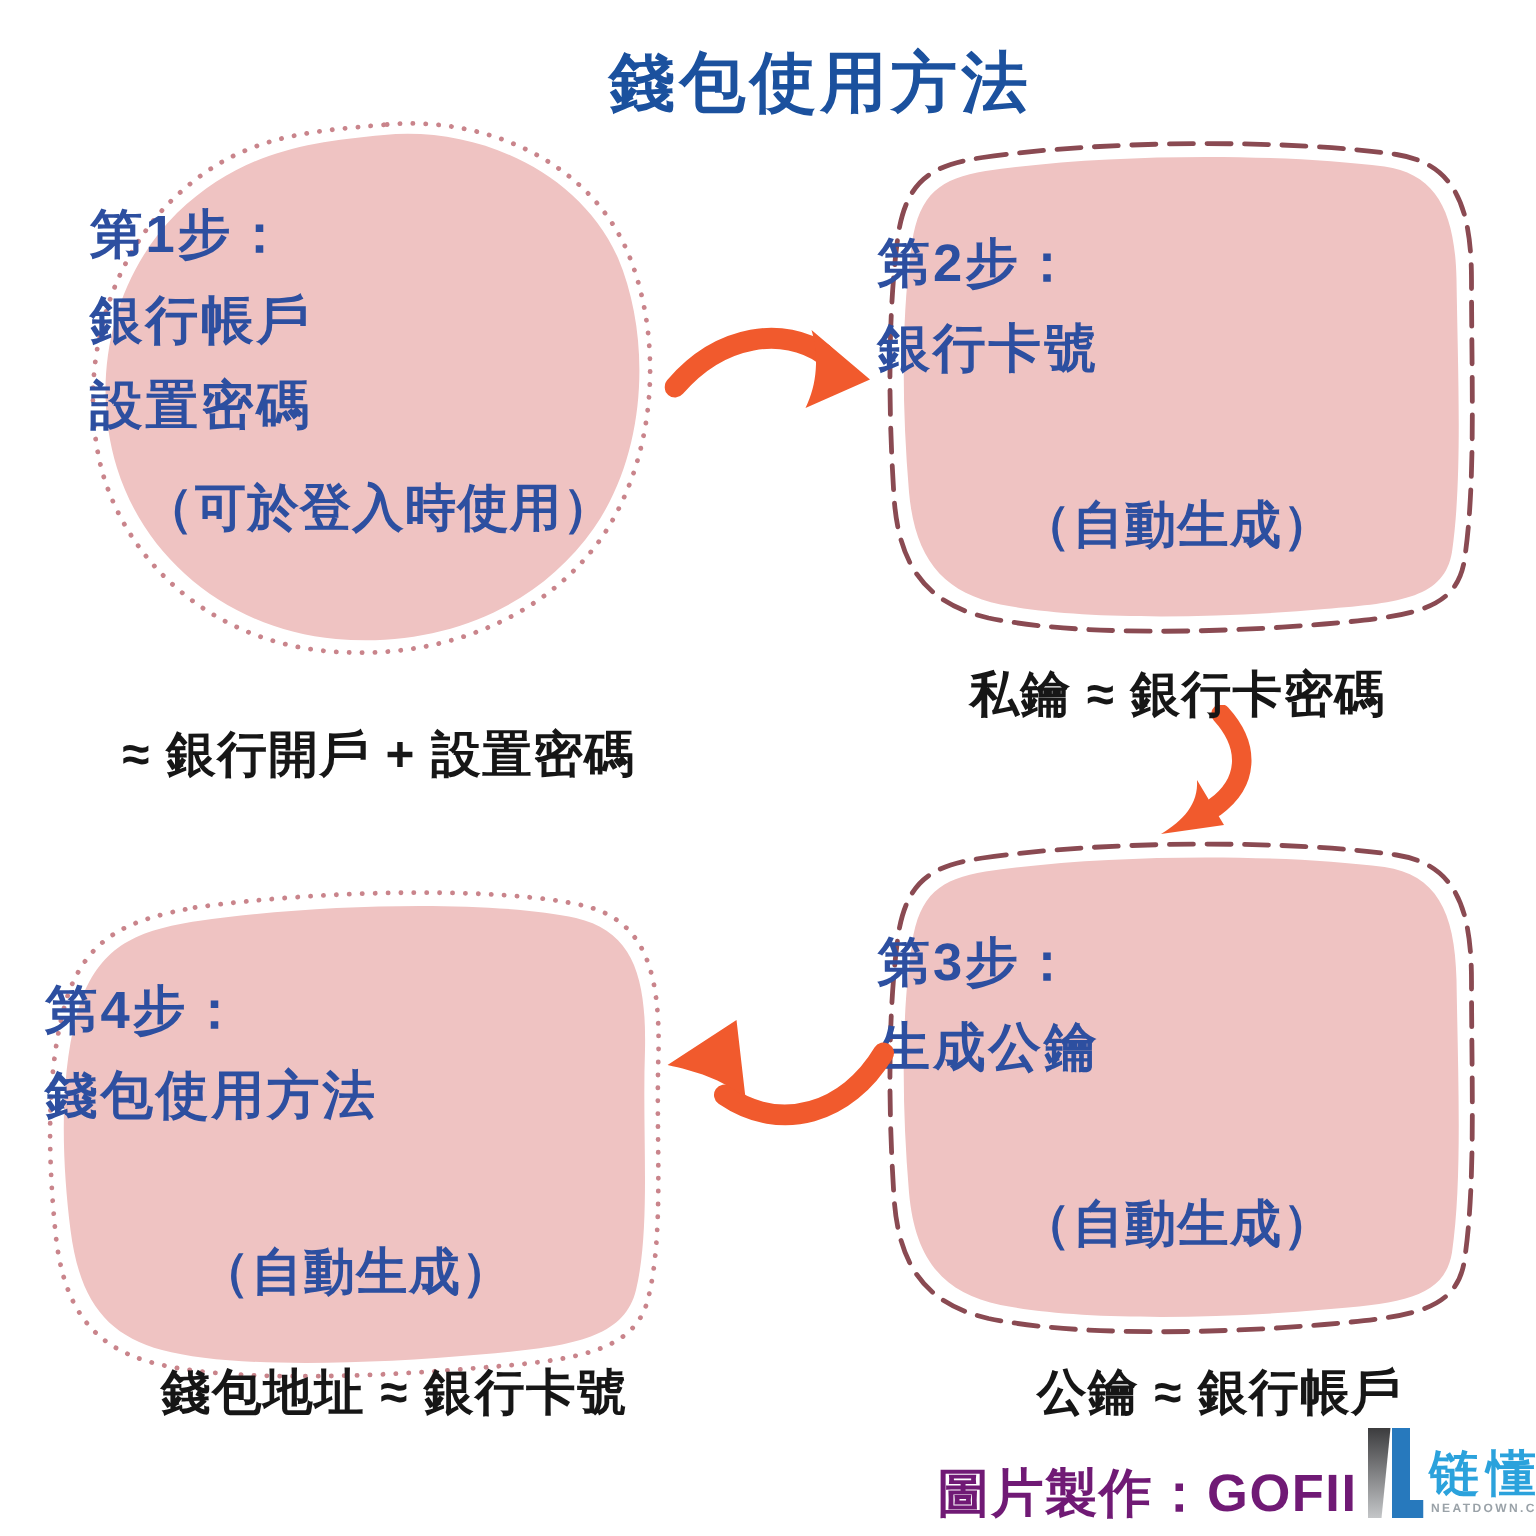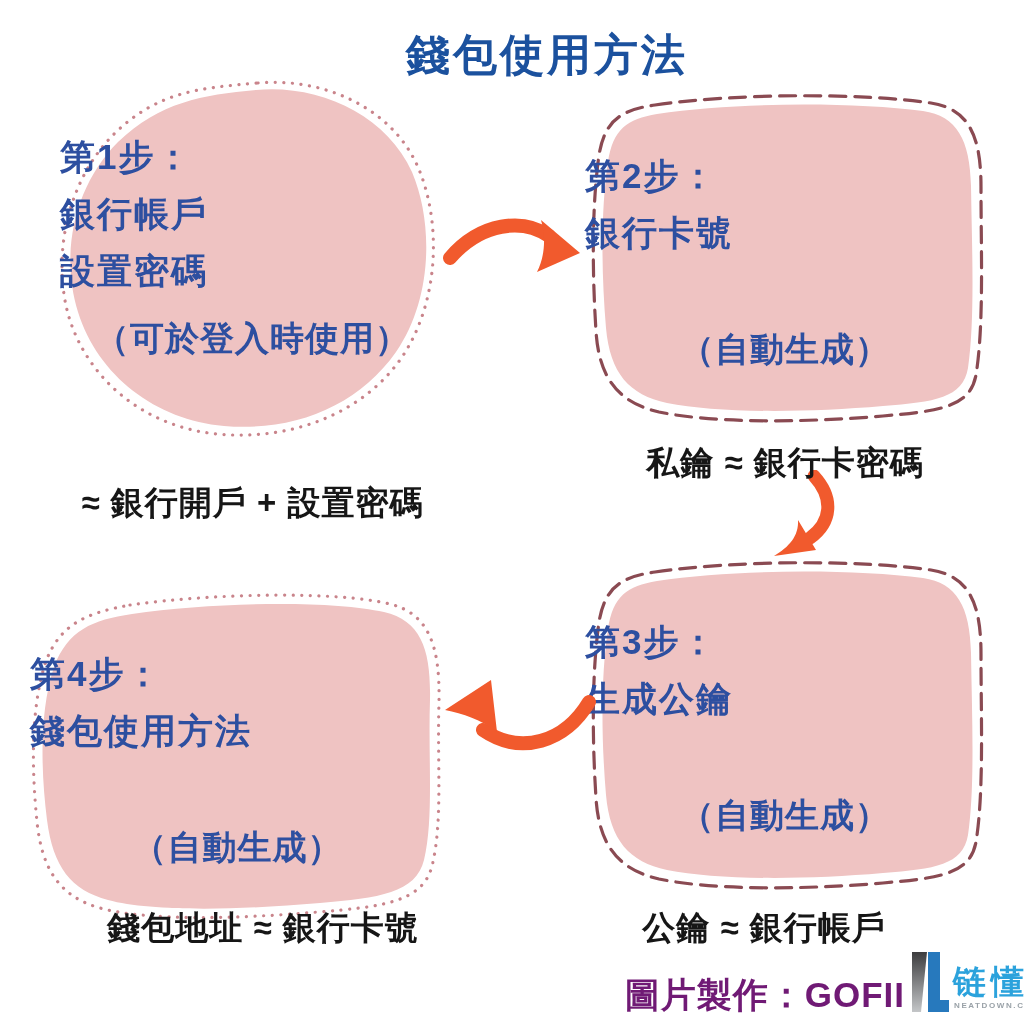--- a/index.html
+++ b/index.html
@@ -27,7 +27,7 @@
   }
   #caption1{left:60px;width:385px;top:437px;margin-top:44px;}
   #caption2{left:585px;width:400px;top:441px;}
-  #caption3{left:564px;width:400px;top:906px;}
+  #caption3{left:613px;width:400px;top:906px;}
   #caption4{left:60px;width:406px;top:906px;}
   .arrow{position:absolute;}
   #arrow1{left:443px;top:210px;width:140px;height:66px;}

